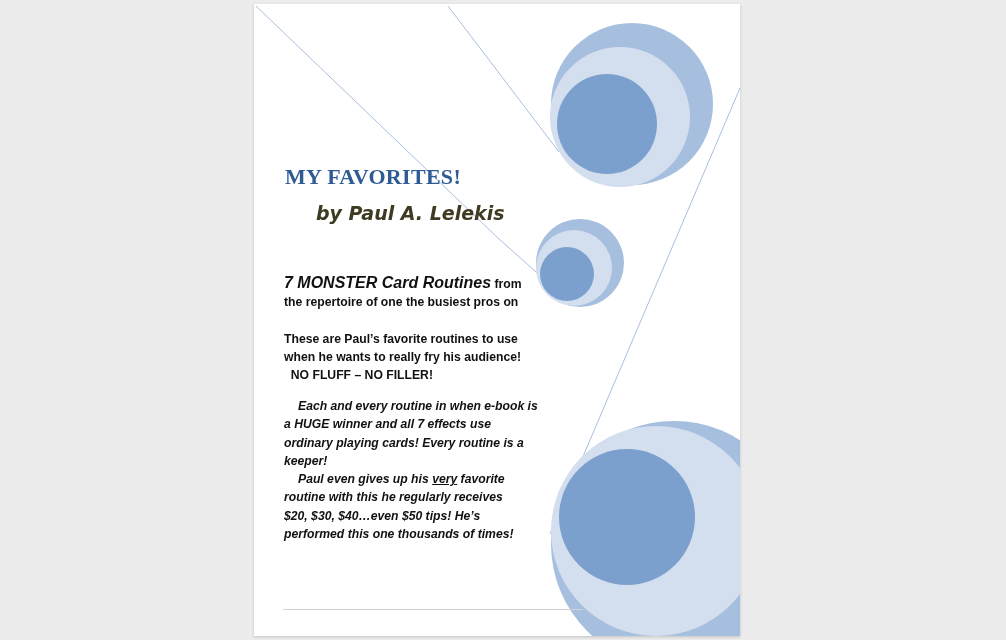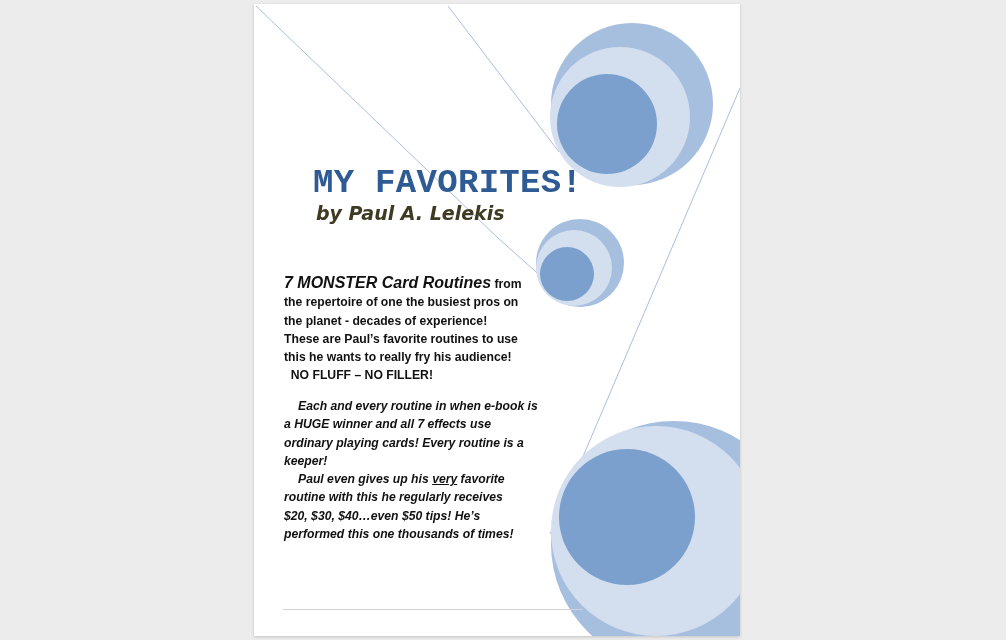--- a/index.html
+++ b/index.html
@@ -6,7 +6,7 @@
   body { width:1006px; height:640px; background:#ececec; position:relative; overflow:hidden; font-family:"Liberation Sans", sans-serif; }
   .page { position:absolute; left:254px; top:4px; width:486px; height:632px; background:#fff; box-shadow:0 1px 3px rgba(0,0,0,0.18); overflow:hidden; }
   .art { position:absolute; left:0; top:0; width:486px; height:632px; }
-  .title { position:absolute; left:31px; top:160px; font-family:Liberation Mono, monospace; font-weight:bold; font-size:34px; color:#2e5b94; letter-spacing:0.3px; white-space:nowrap;margin-left:28px; }
+  .title { position:absolute; left:31px; top:160px; font-family:Liberation Serif, serif; font-weight:bold; font-size:22px; color:#2e5b94; letter-spacing:0.3px; white-space:nowrap; }
   .author { position:absolute; left:62px; top:198px; font-family:"DejaVu Sans", sans-serif; font-weight:bold; font-style:italic; font-size:19px; color:#3f3a22; white-space:nowrap;text-align:right; }
   .blurb { position:absolute; left:30px; top:270px; width:260px; font-family:"Liberation Sans", sans-serif; font-weight:bold; font-size:12.2px; line-height:18.3px; color:#111; }
   .lead { font-style:italic; font-size:16px;text-align:center; }

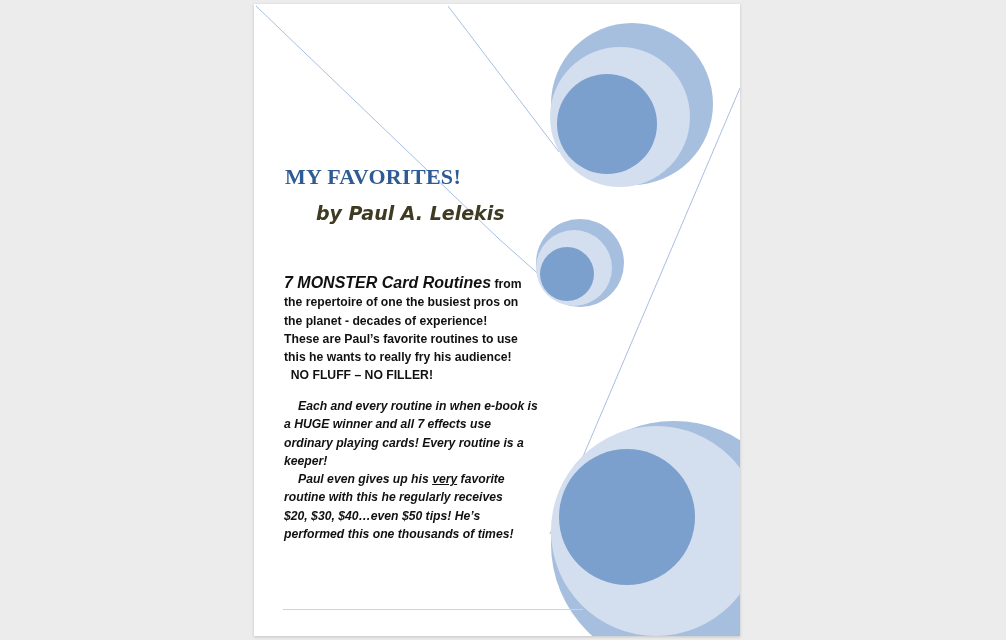--- a/index.html
+++ b/index.html
@@ -44,7 +44,7 @@
   <div class="blurb">
     <span class="lead">7 MONSTER Card Routines</span><span> from</span><br>
     <span>the repertoire of one the busiest pros on</span><br>
-    <span>the planet - decades of experience!</span><br>
+    <br>
     <span>These are Paul’s favorite routines to use</span><br>
     <span>this he wants to really fry his audience!</span><br>
     &nbsp;&nbsp;<span>NO FLUFF – NO FILLER!</span>

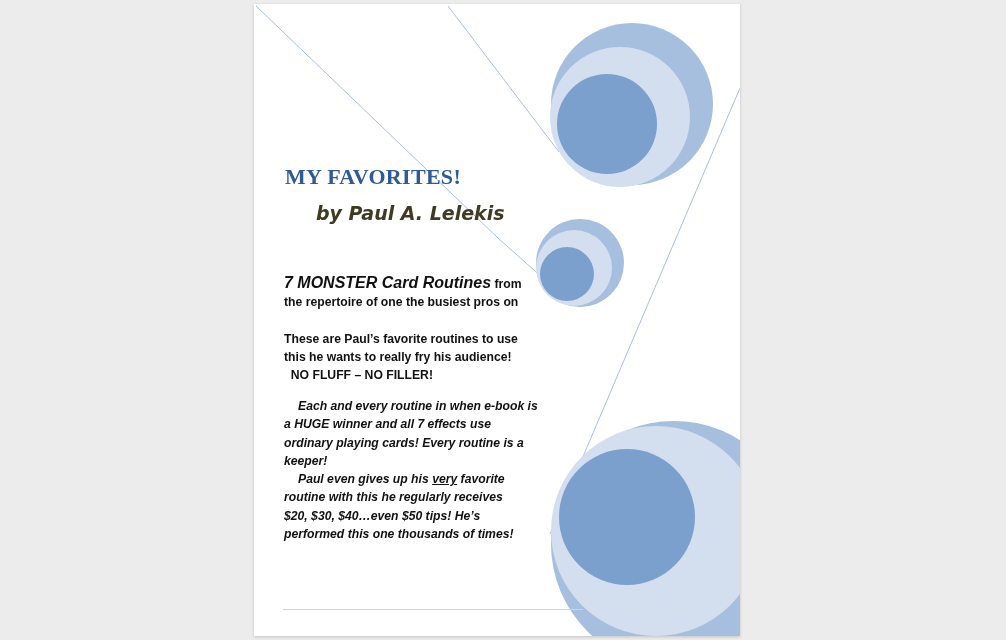--- a/index.html
+++ b/index.html
@@ -46,7 +46,7 @@
     <span>the repertoire of one the busiest pros on</span><br>
     <br>
     <span>These are Paul’s favorite routines to use</span><br>
-    <span>this he wants to really fry his audience!</span><br>
+    <span>when he wants to really fry his audience!</span><br>
     &nbsp;&nbsp;<span>NO FLUFF – NO FILLER!</span>
   </div>
 

